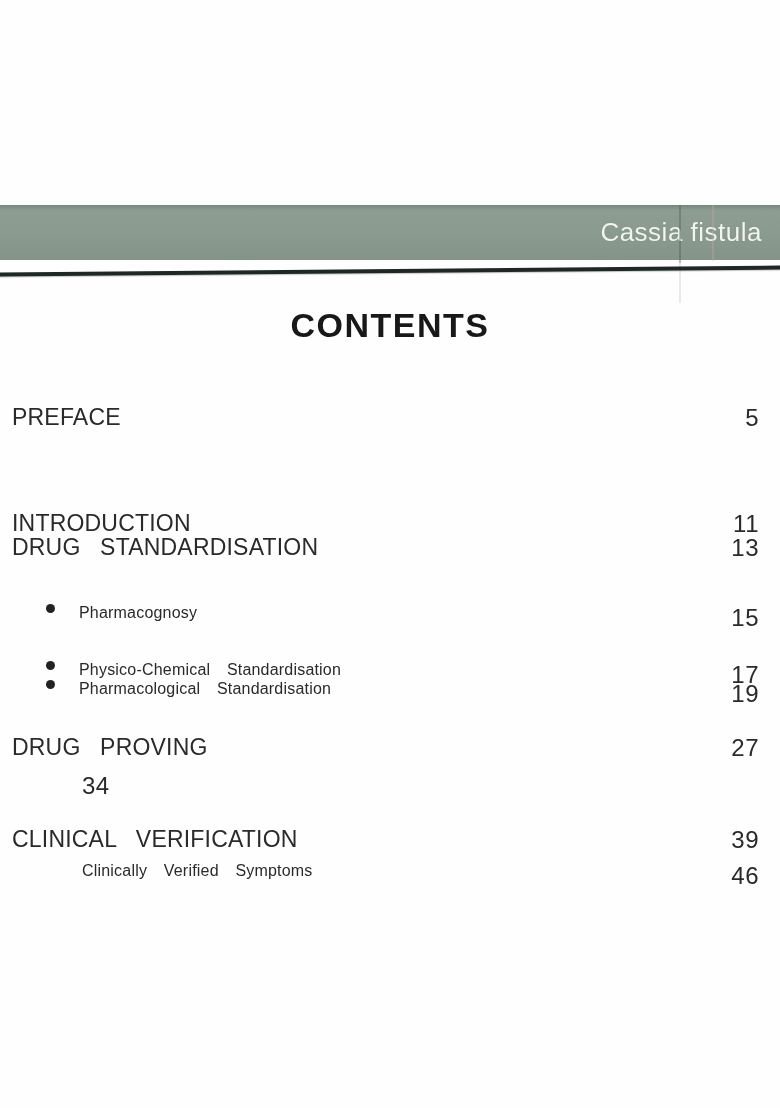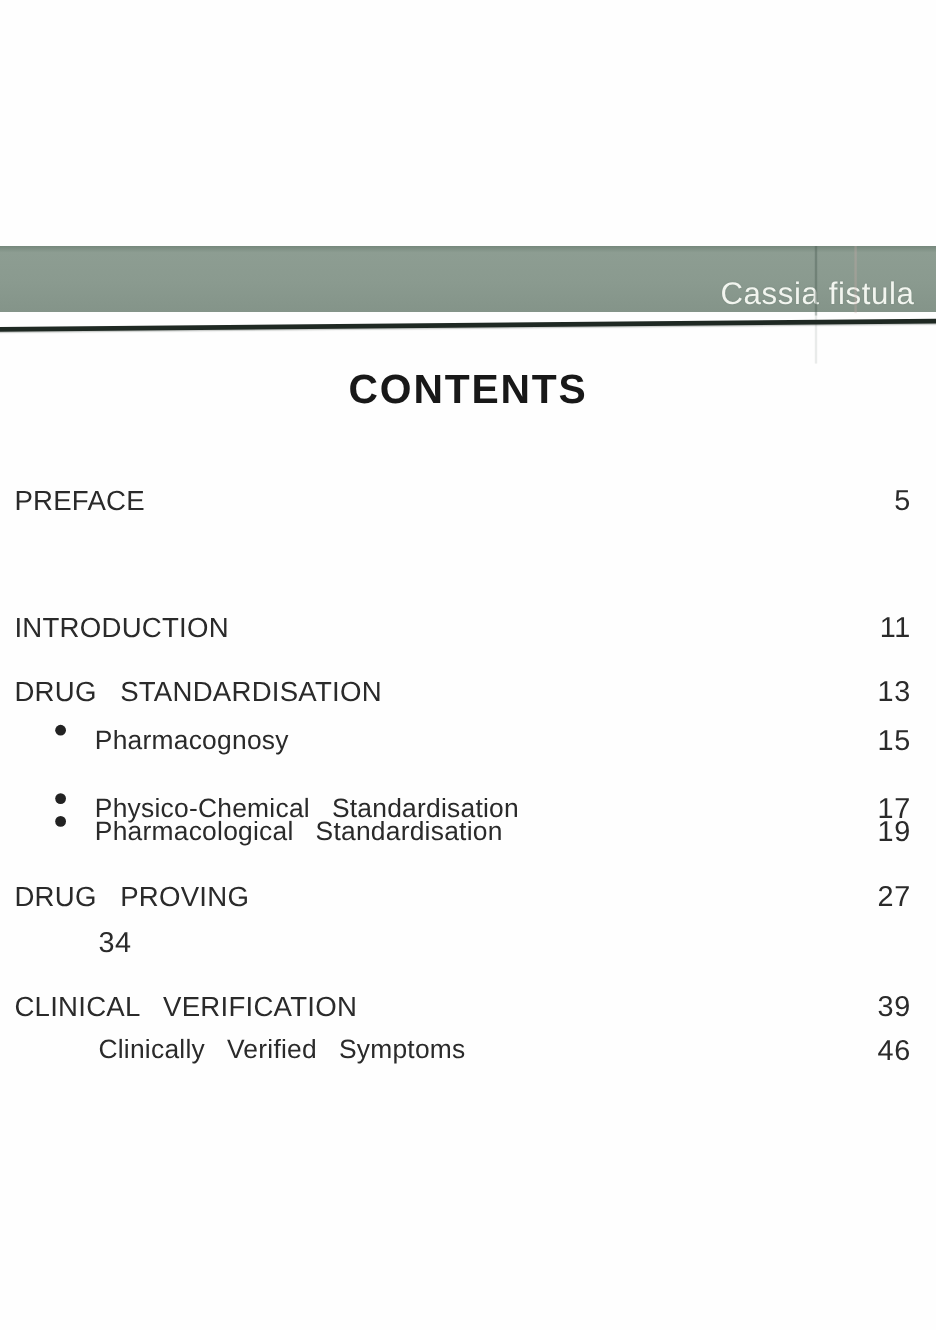--- a/index.html
+++ b/index.html
@@ -21,7 +21,7 @@
     top: 205px; height: 55px;
     background: linear-gradient(180deg, #76887c 0%, #8d9d92 10%, var(--band, #8a9a8f) 55%, #849489 100%);
     display: flex;
-    align-items: flex-end;
+    align-items: center;
     justify-content: flex-end;
     padding-right: 18px;
     box-sizing: border-box;

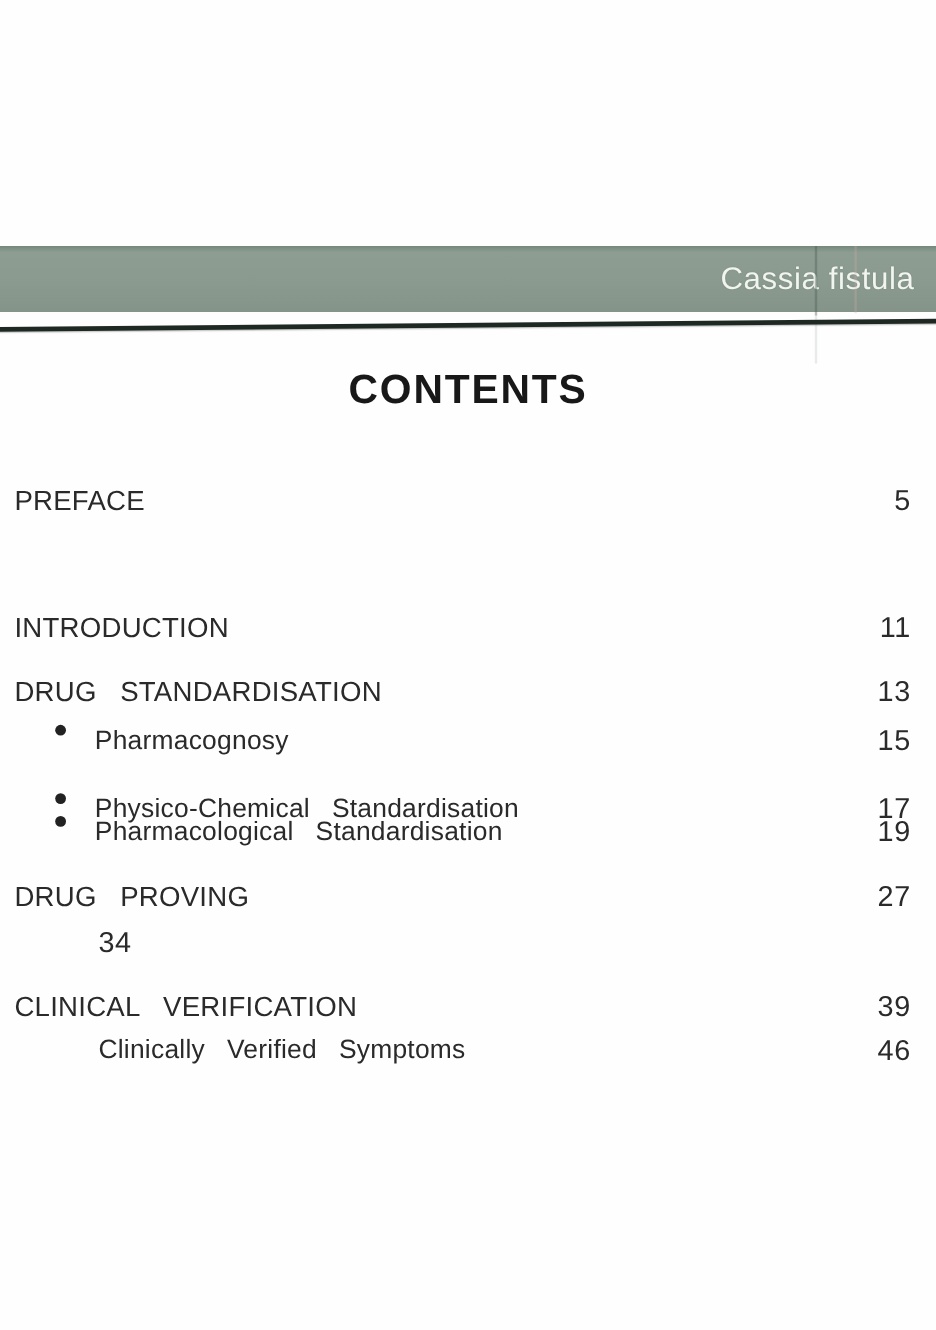--- a/index.html
+++ b/index.html
@@ -107,7 +107,7 @@
   .r0  { top: 404px; height: 26px; }
   .r1  { top: 457px; height: 26px; }
   .r2  { top: 510px; height: 26px; }
-  .r3  { top: 563px; height: 26px; }
+  .r3  { top: 534px; height: 26px; }
   .r4  { top: 604px; height: 26px; }
   .r5  { top: 642px; height: 26px; margin-top: 19px; }
   .r6  { top: 680px; height: 26px; }

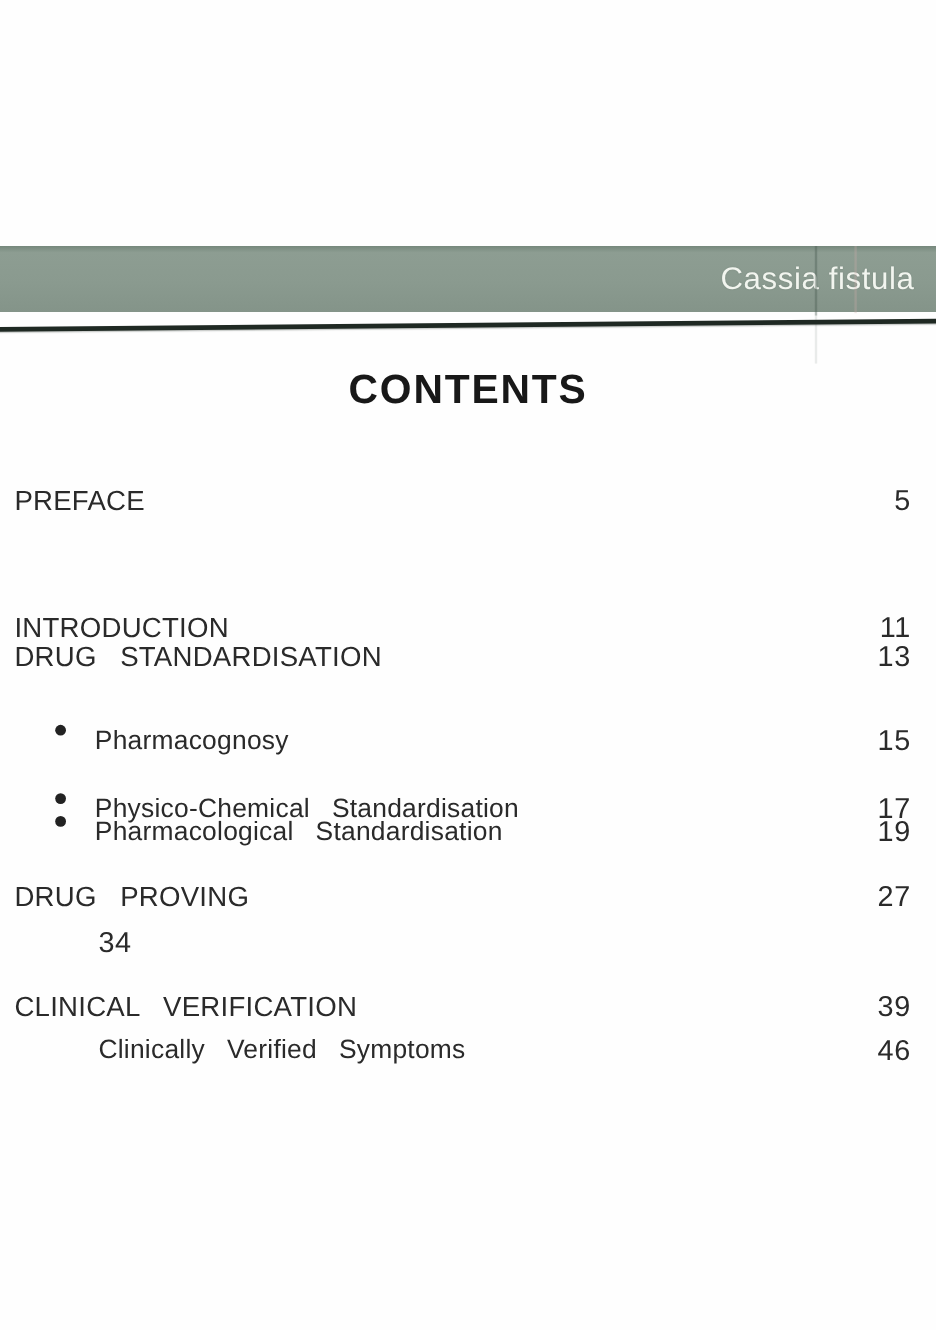--- a/index.html
+++ b/index.html
@@ -90,7 +90,7 @@
     word-spacing: 13px;
   }
   .lvl-bullet .label, .lvl-indent .label {
-    font-size: 22px;
+    font-size: 16px;
     letter-spacing: 0.2px;
     word-spacing: 12px;
   }

